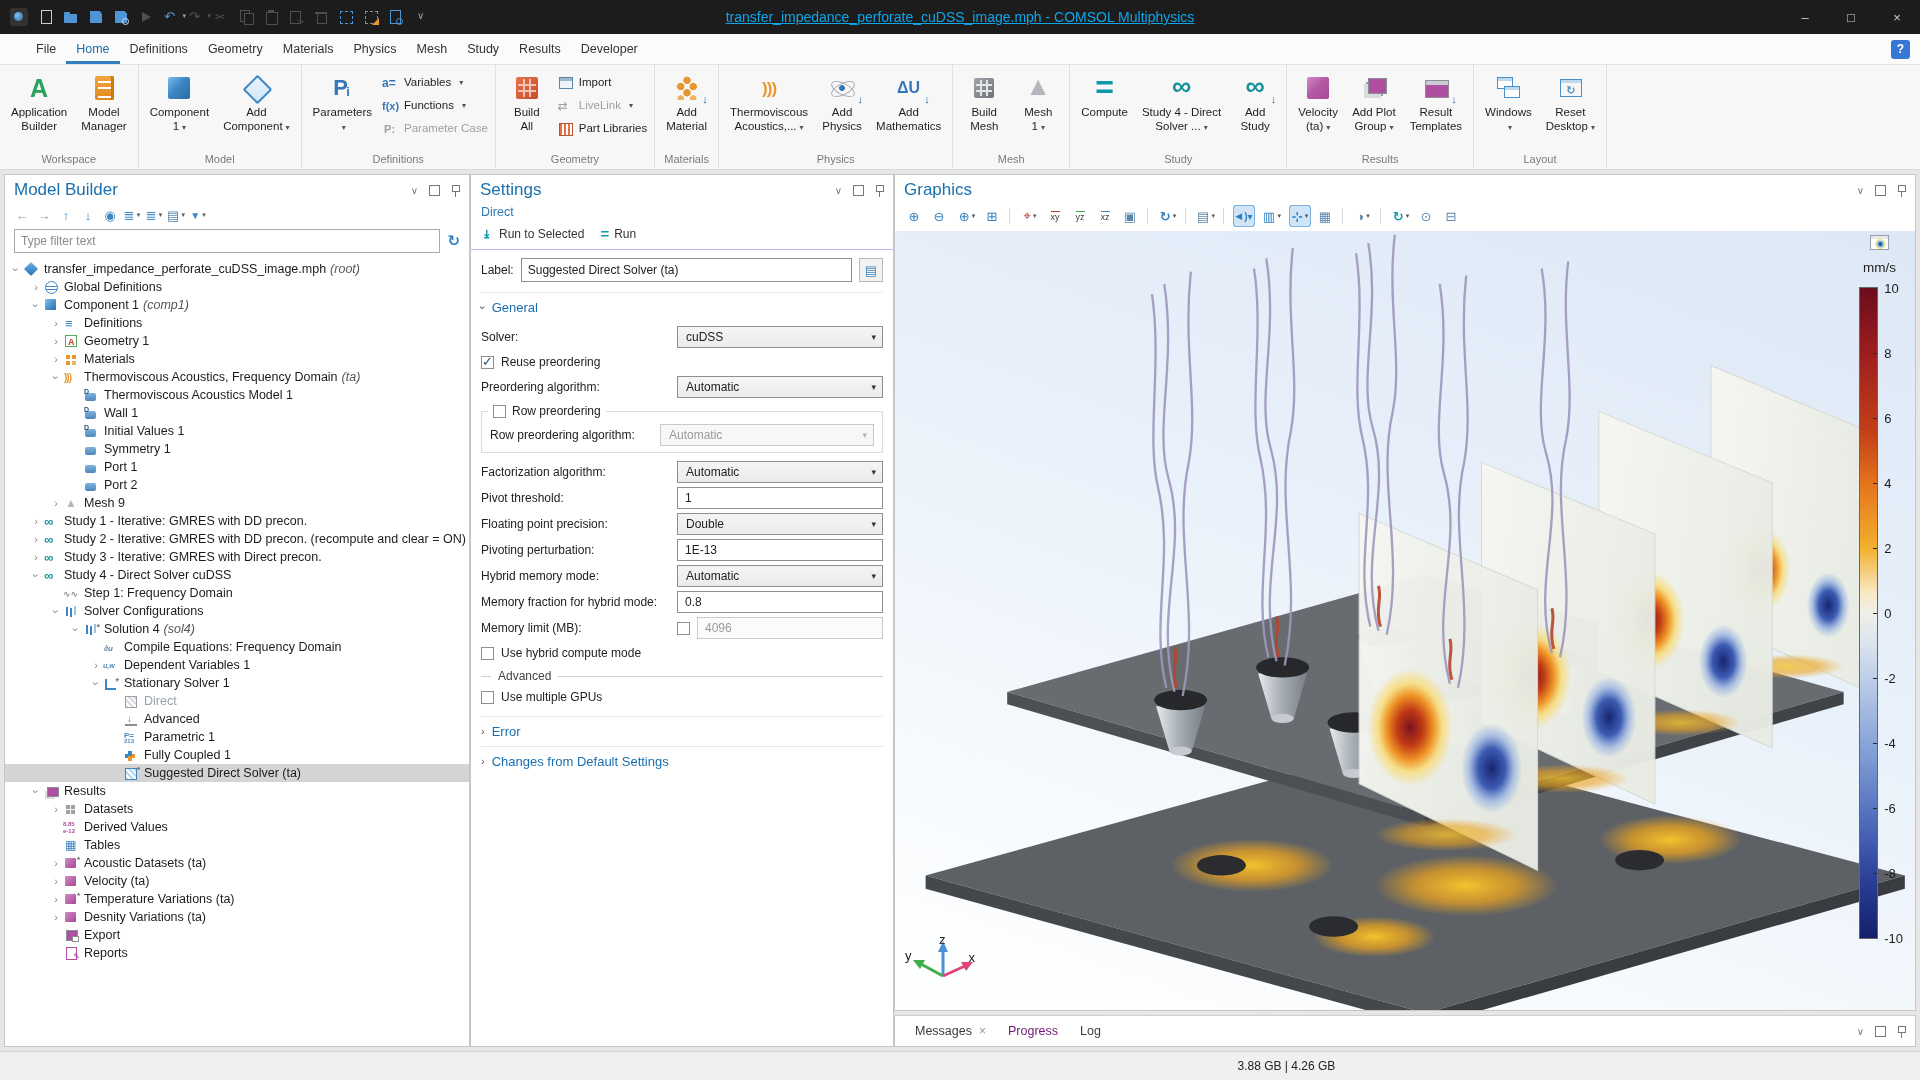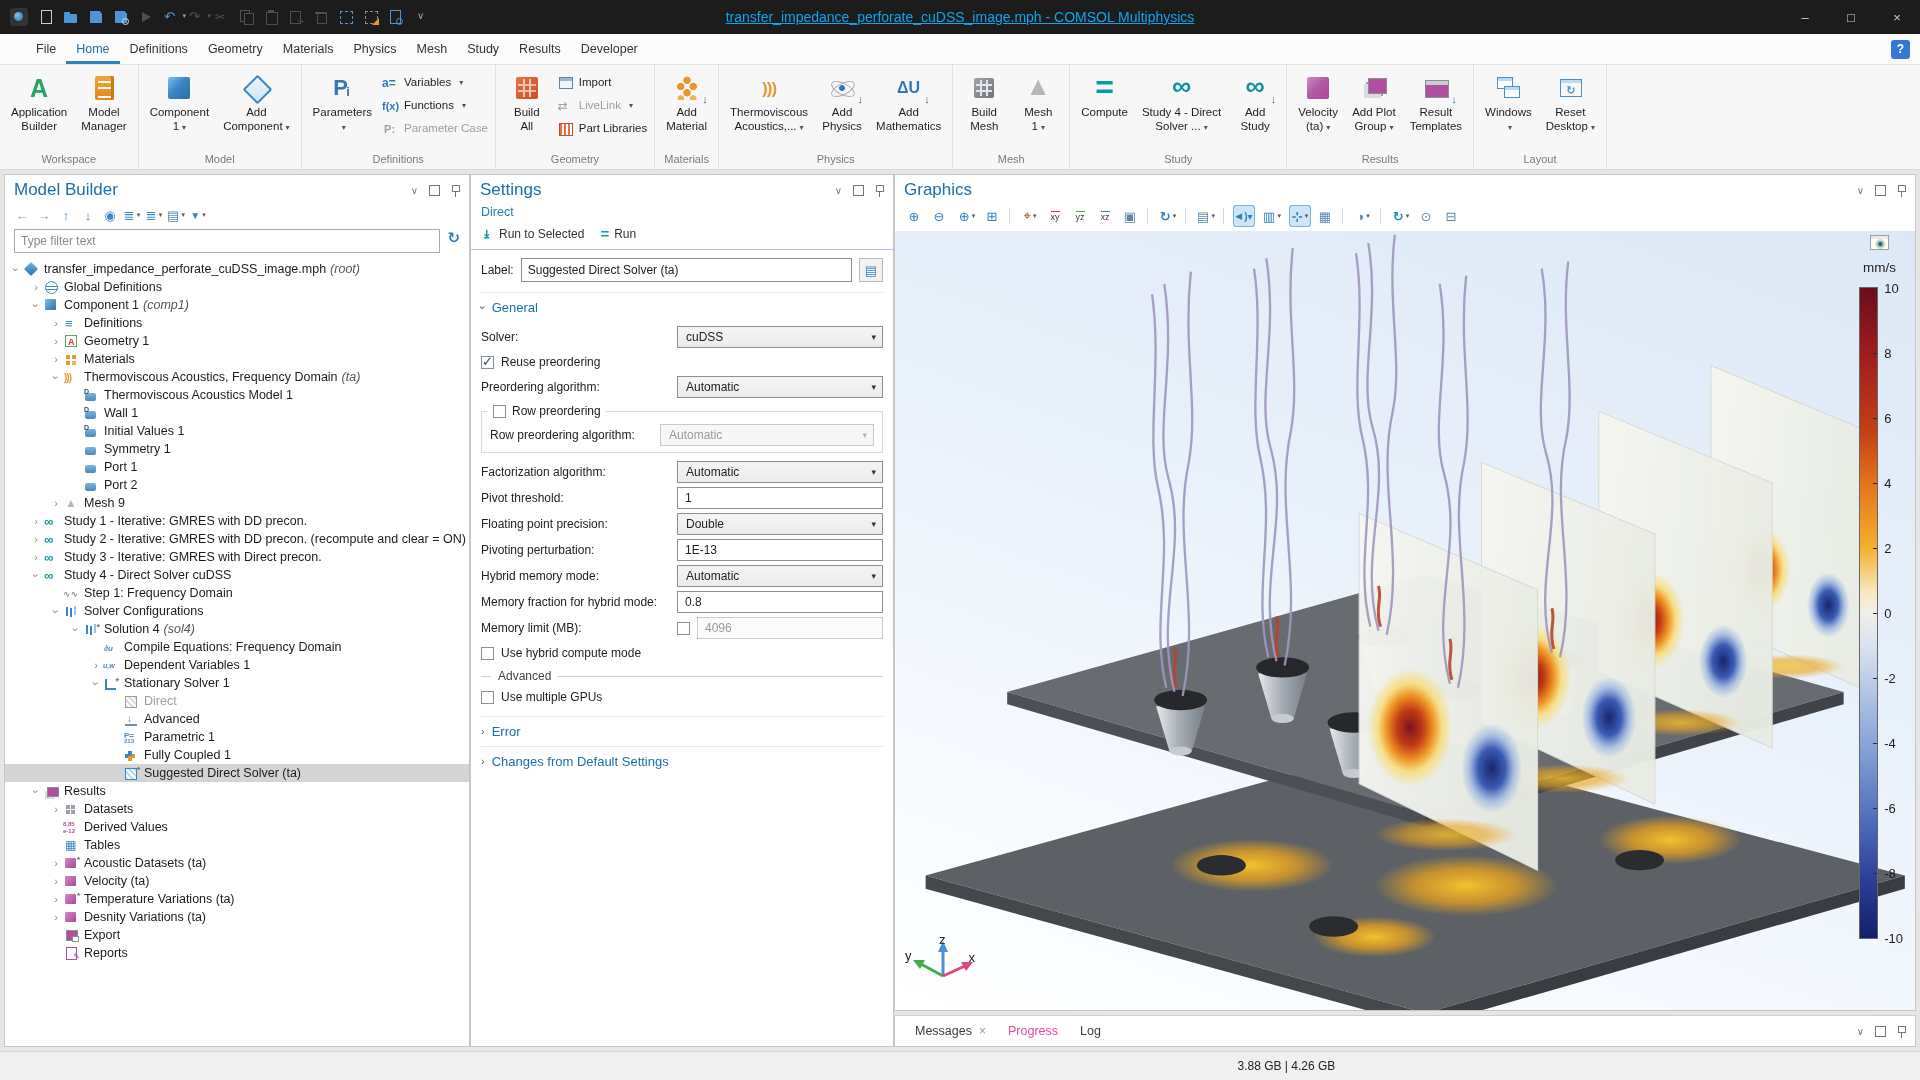--- a/index.html
+++ b/index.html
@@ -133,7 +133,7 @@
   [data-icon="model-tree-nodes-icon"]::before{content:"▤";color:#5b87ad;}
   [data-icon="filter-icon"]::before{content:"▼";color:#3c86c4;font-size:10px;}
   .mbt .chev{margin-left:2px;font-size:7px;}
-  .filter-row{display:flex;align-items:flex-start;gap:7px;padding:1px 9px 5px;flex:none;}
+  .filter-row{display:flex;align-items:center;gap:7px;padding:1px 9px 5px;flex:none;}
   .filter-input{flex:1;height:22px;border:1px solid #ababab;padding:0 6px;font-size:12px;font-family:inherit;color:#333;background:#fff;}
   .filter-input::placeholder{color:#8a8a8a;}
   .refresh-ico{color:#2f7fc1;font-size:15px;font-weight:700;}

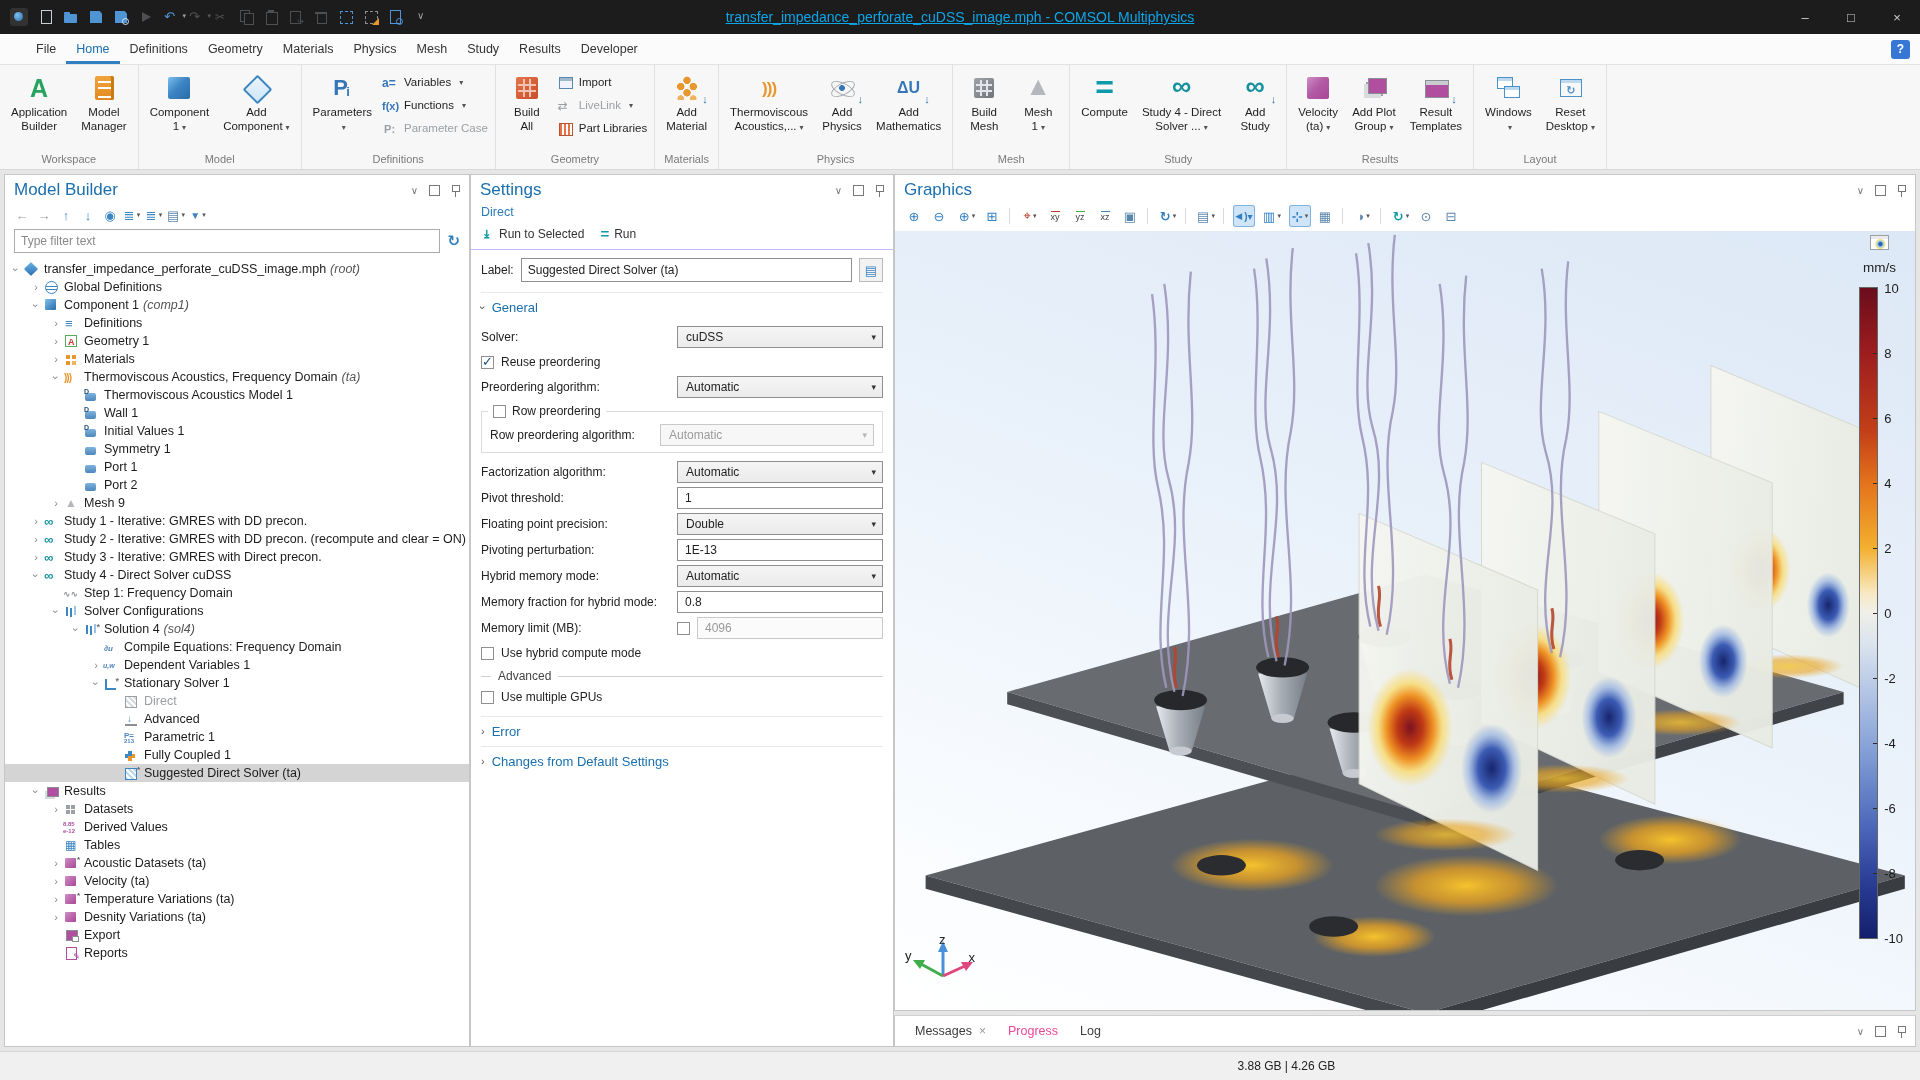--- a/index.html
+++ b/index.html
@@ -283,7 +283,7 @@
   
   #messages-bar{height:30px;background:#fff;border:1px solid #c6c6c6;border-top:1px solid #d0d0d0;display:flex;align-items:center;padding:0 9px;margin-top:4px;flex:none;text-align:center;}
   .msg-tab{display:flex;align-items:center;gap:7px;font-size:12.5px;color:#3c3c3c;padding:0 11px;height:100%;}
-  .msg-tab.active .msg-label{color:#ec4899;}
+  .msg-tab.active .msg-label{color:#701a75;}
   .msg-close{display:none;color:#999;font-size:12px;}
   .msg-close.show{display:inline;}
   .msg-close::before{content:"×";}

